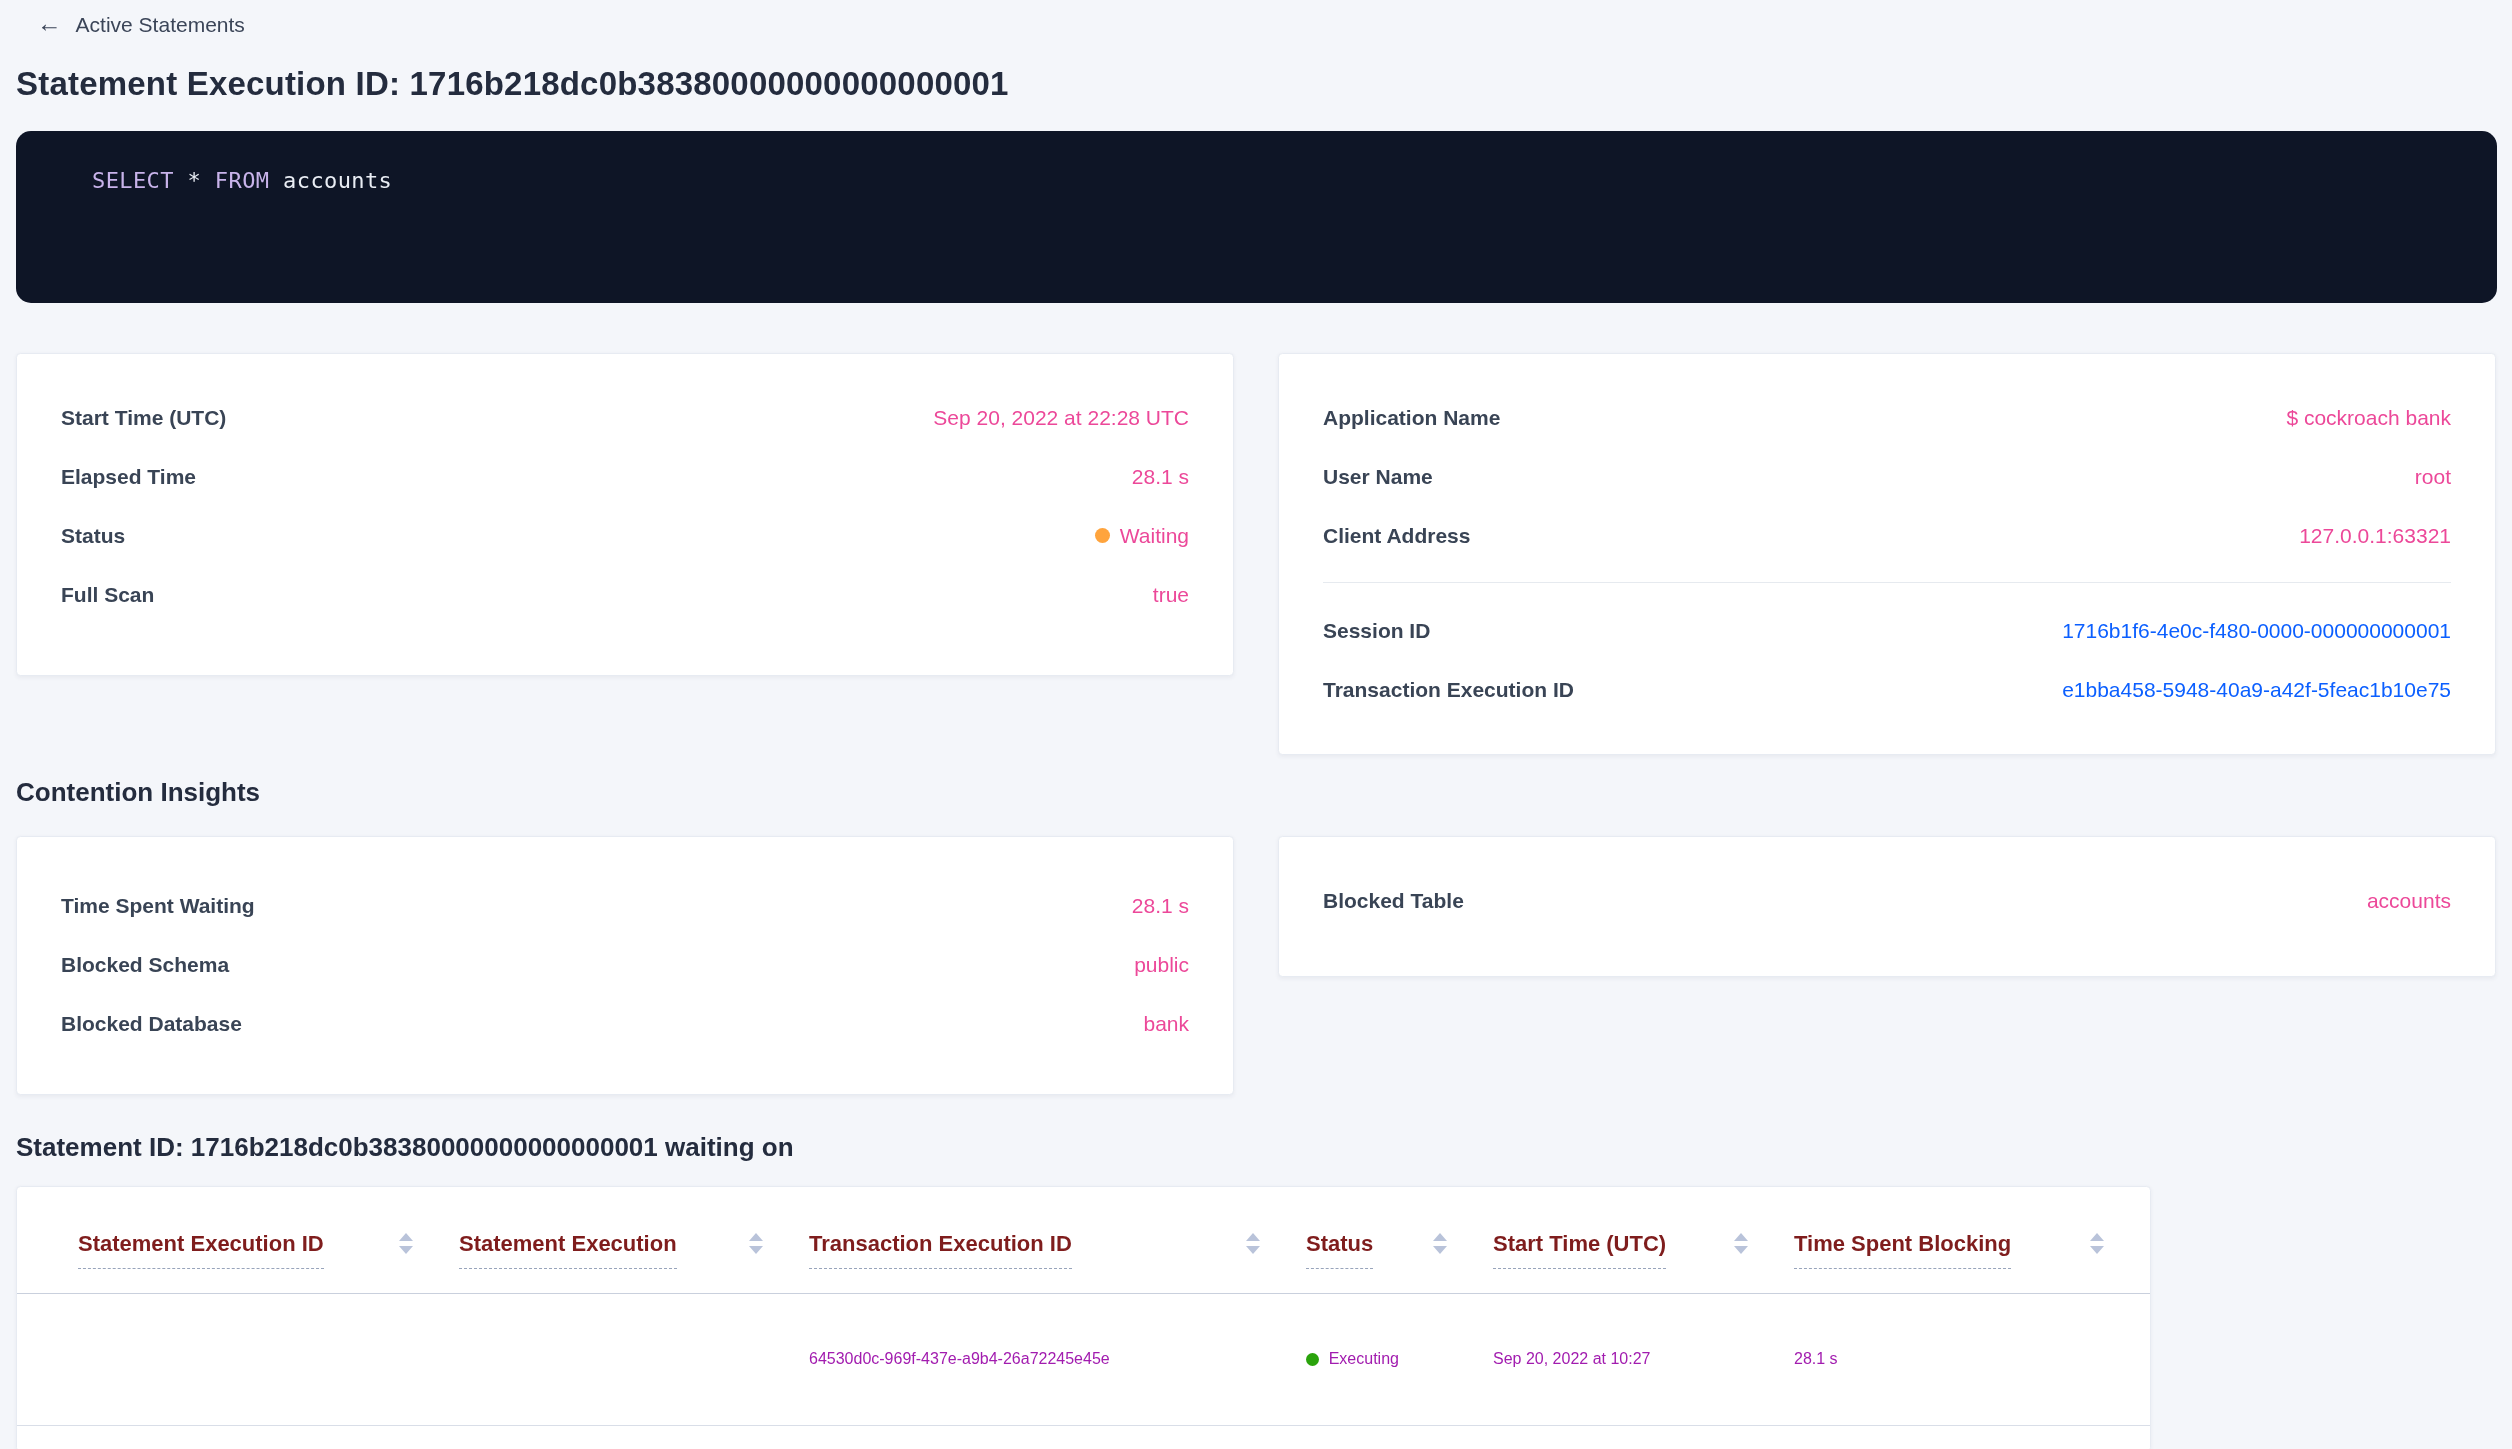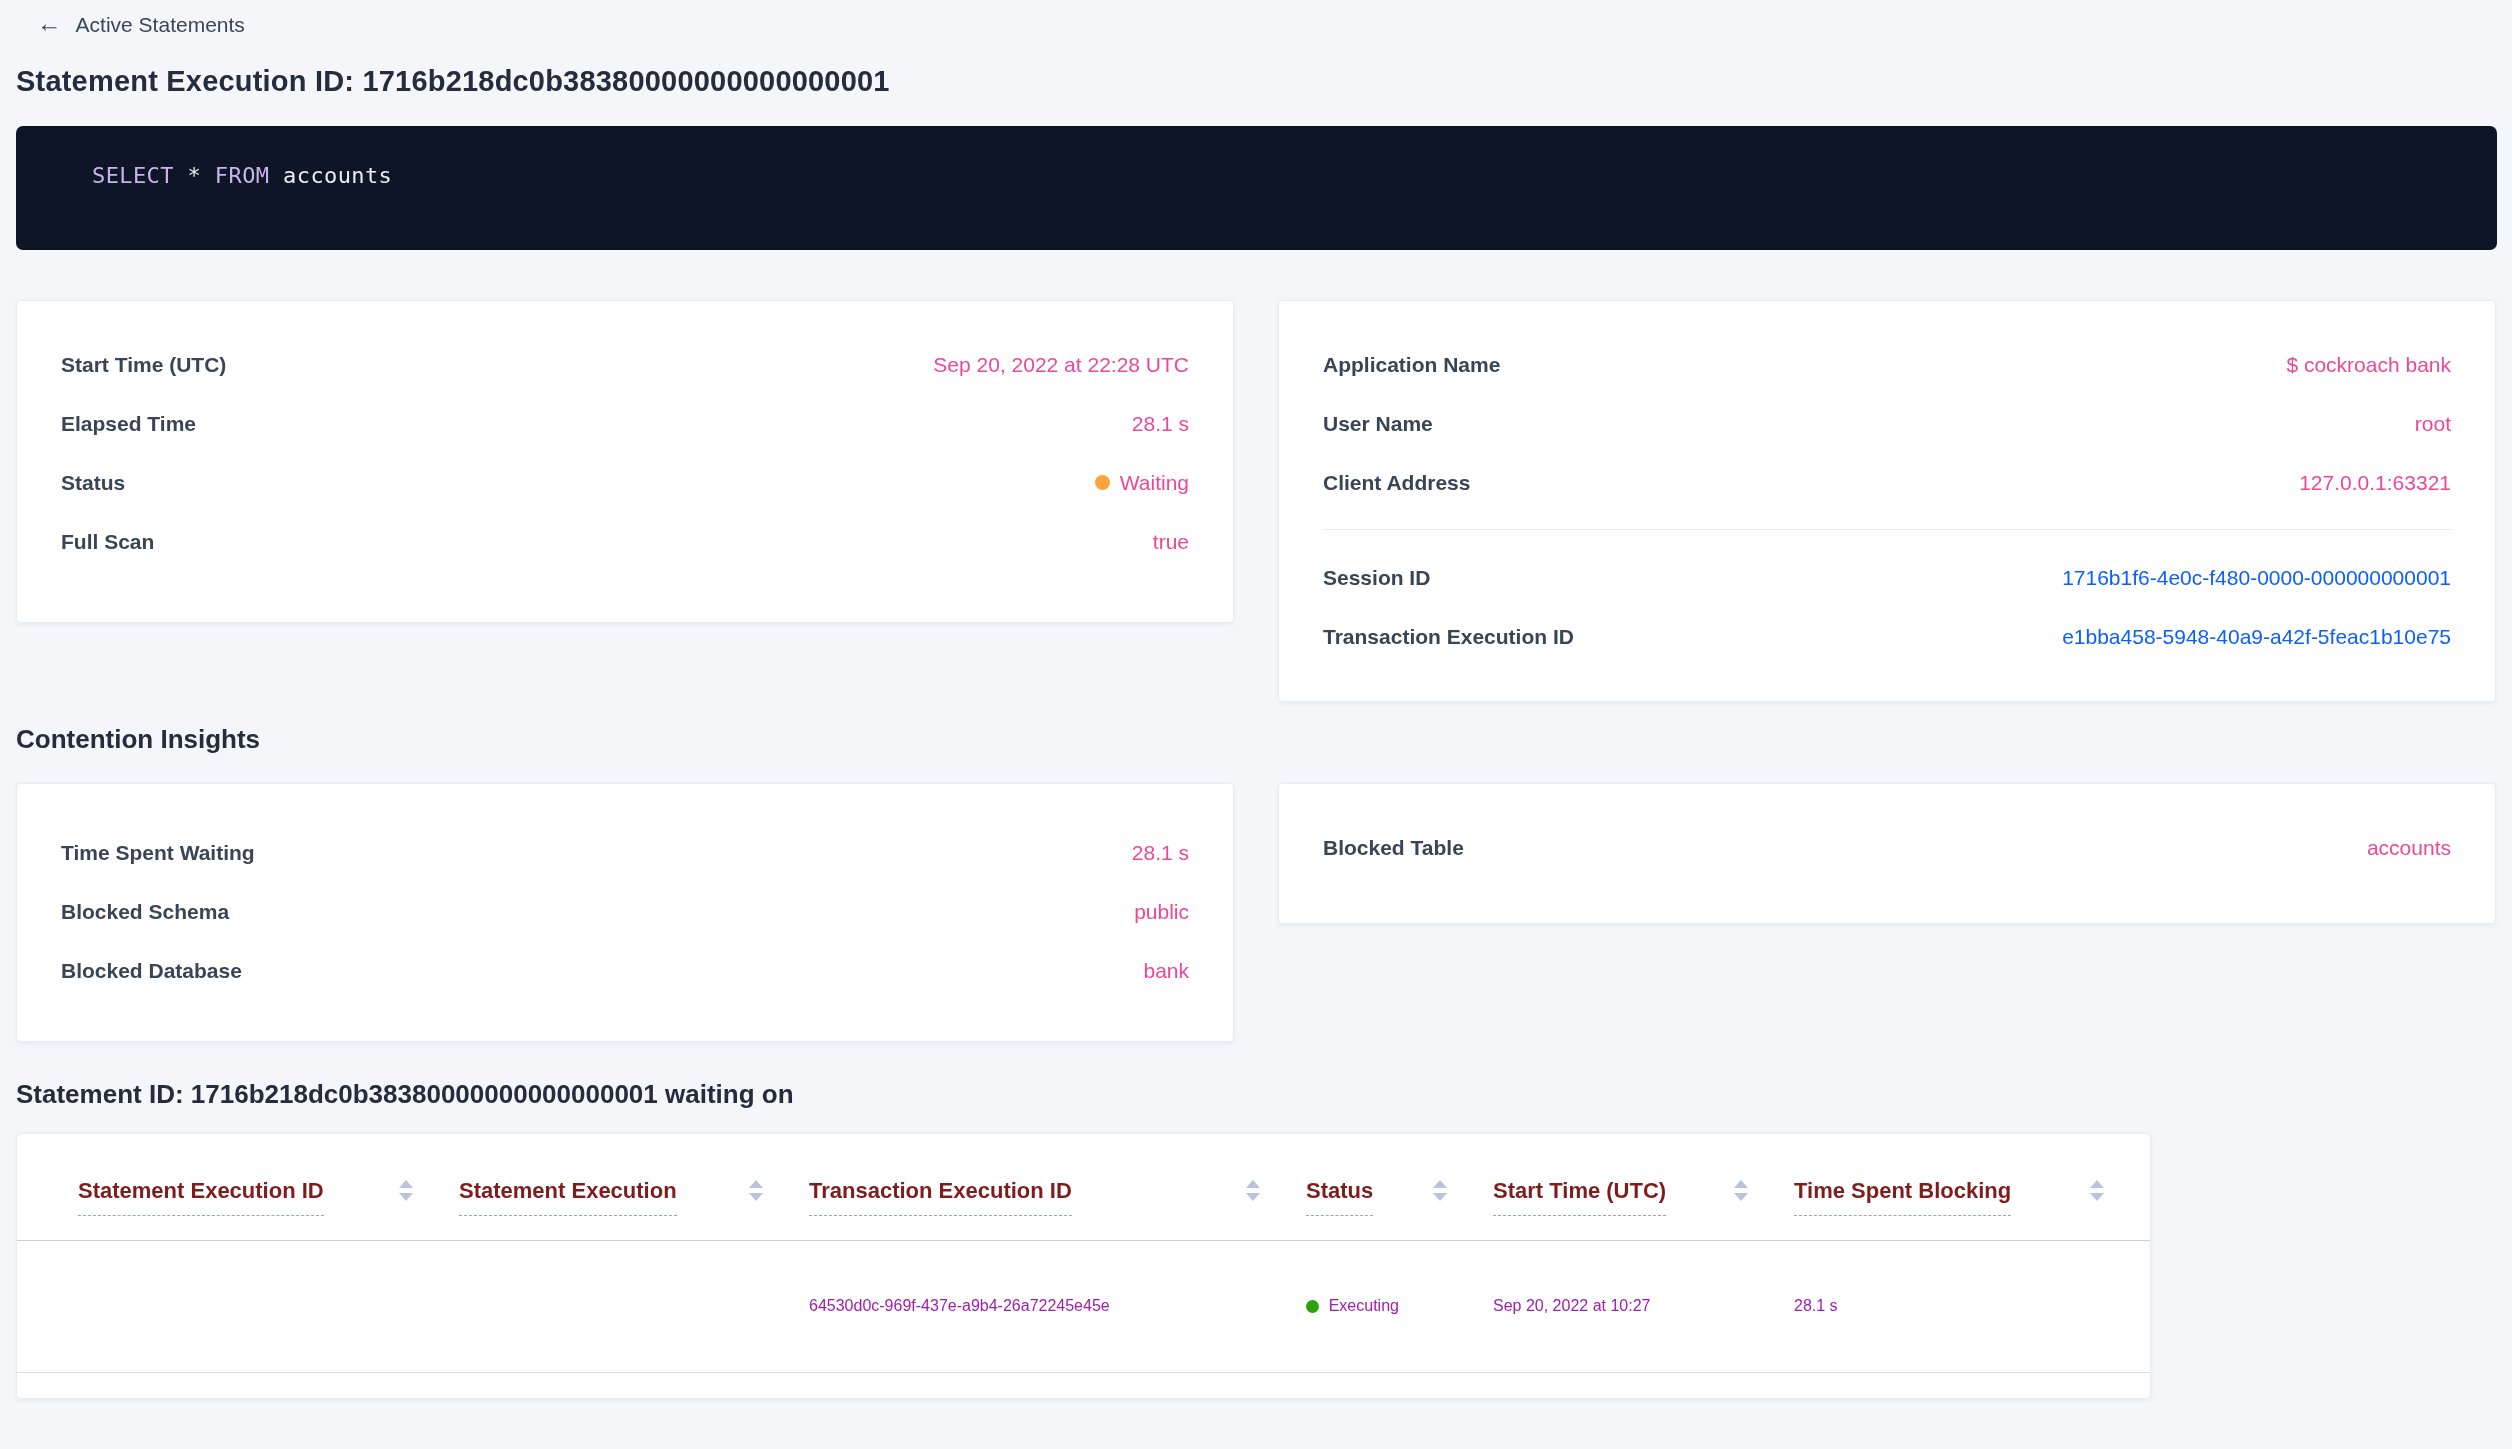--- a/index.html
+++ b/index.html
@@ -23,7 +23,7 @@
   
   .page-title {
     margin-top: 28px;
-    font-size: 29px; font-weight: 700; color: #242c3e; letter-spacing: 0.2px;
+    font-size: 33px; font-weight: 700; color: #242c3e; letter-spacing: 0.2px;
   }
 
   

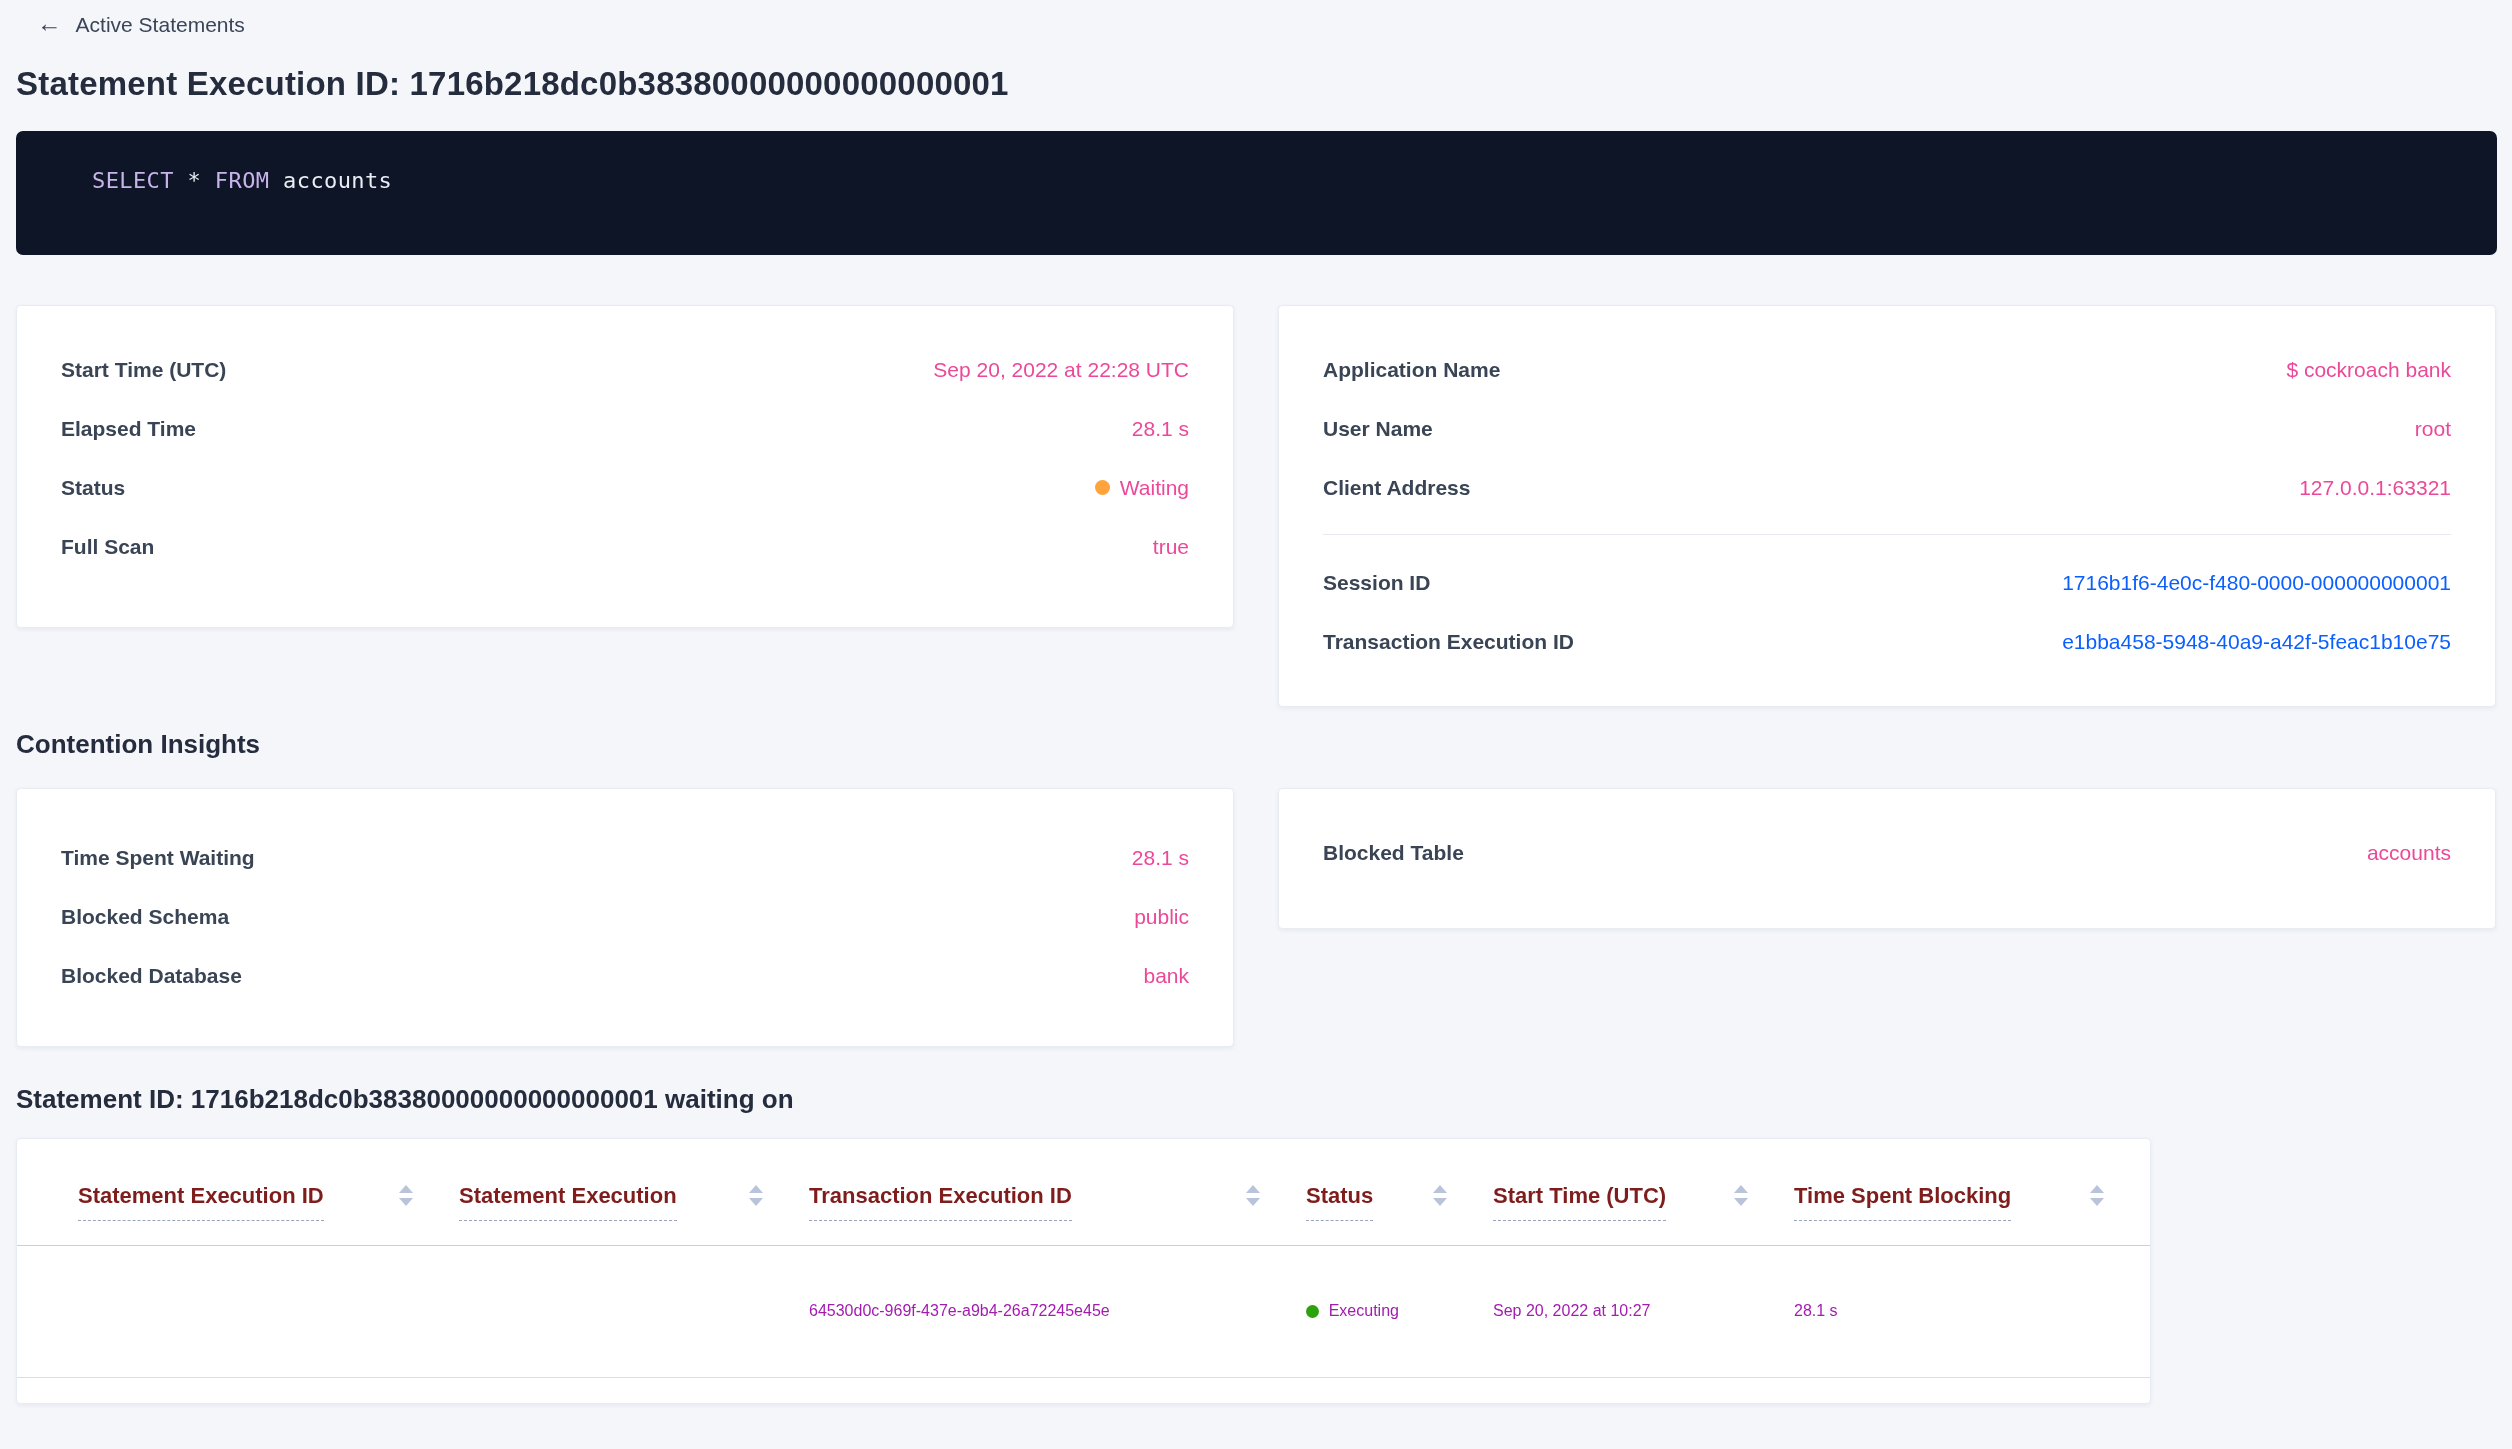--- a/index.html
+++ b/index.html
@@ -29,9 +29,9 @@
   
   .sql-box {
     margin-top: 28px;
-    height: 124px; width: 2481px;
+    height: 172px; width: 2481px;
     background: #0e1526;
-    border-radius: 7px;
+    border-radius: 15px;
     padding: 37px 0 0 76px;
   }
   .sql-box code {

